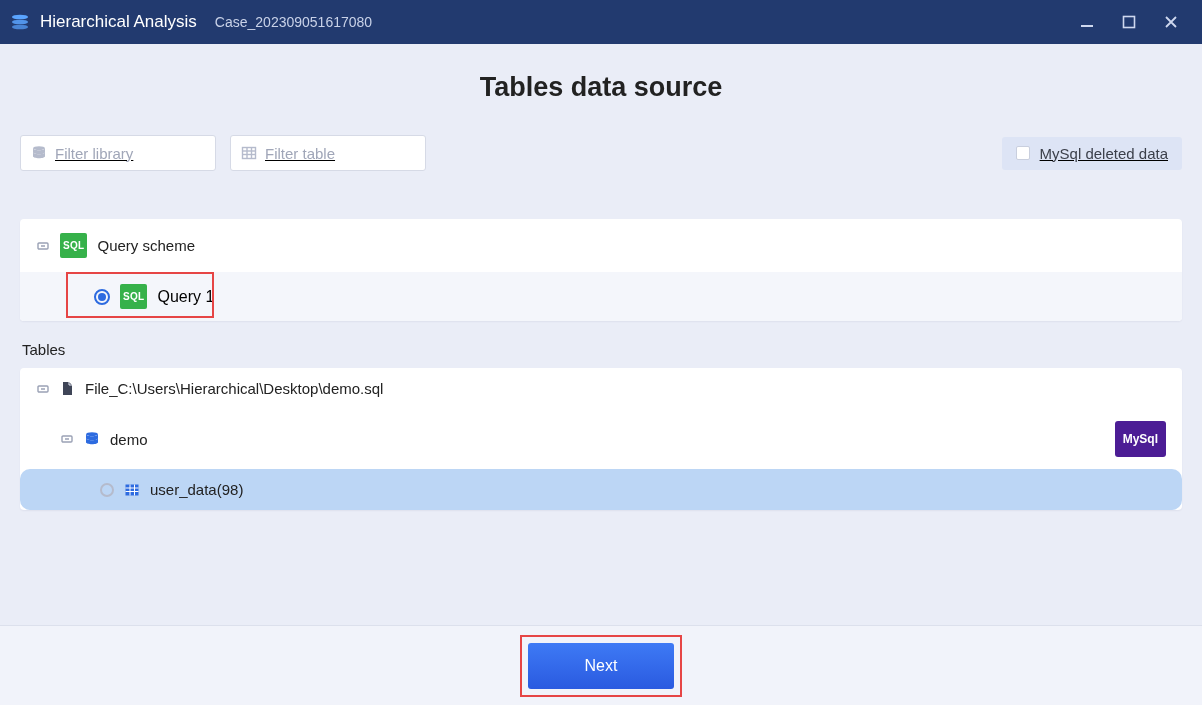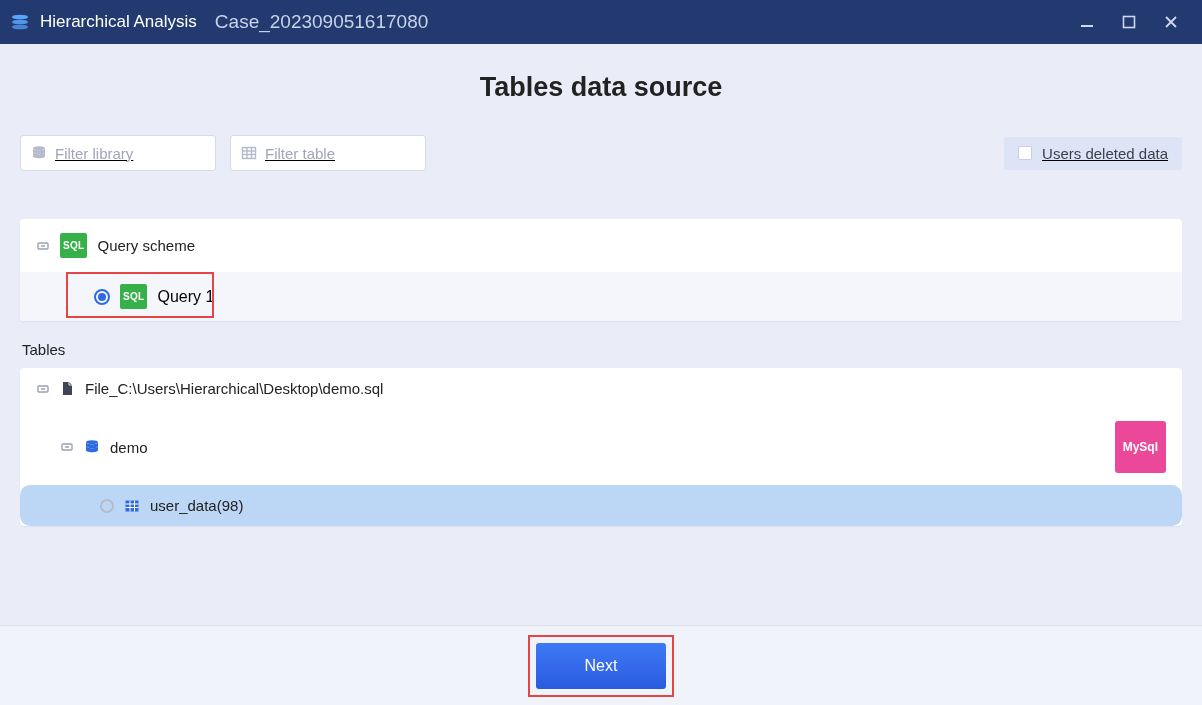--- a/index.html
+++ b/index.html
@@ -19,7 +19,7 @@
   display: flex; align-items: center; justify-content: center;
 }
 .titlebar .app-title { font-size: 17px; font-weight: 500; margin-right: 18px; }
-.titlebar .case-name { font-size: 19px; color: #c9d2e8; }
+.titlebar .case-name { font-size: 14px; color: #c9d2e8; }
 .titlebar .spacer { flex: 1; }
 .titlebar .win-btn {
   width: 42px; height: 44px; display: flex; align-items: center; justify-content: center;

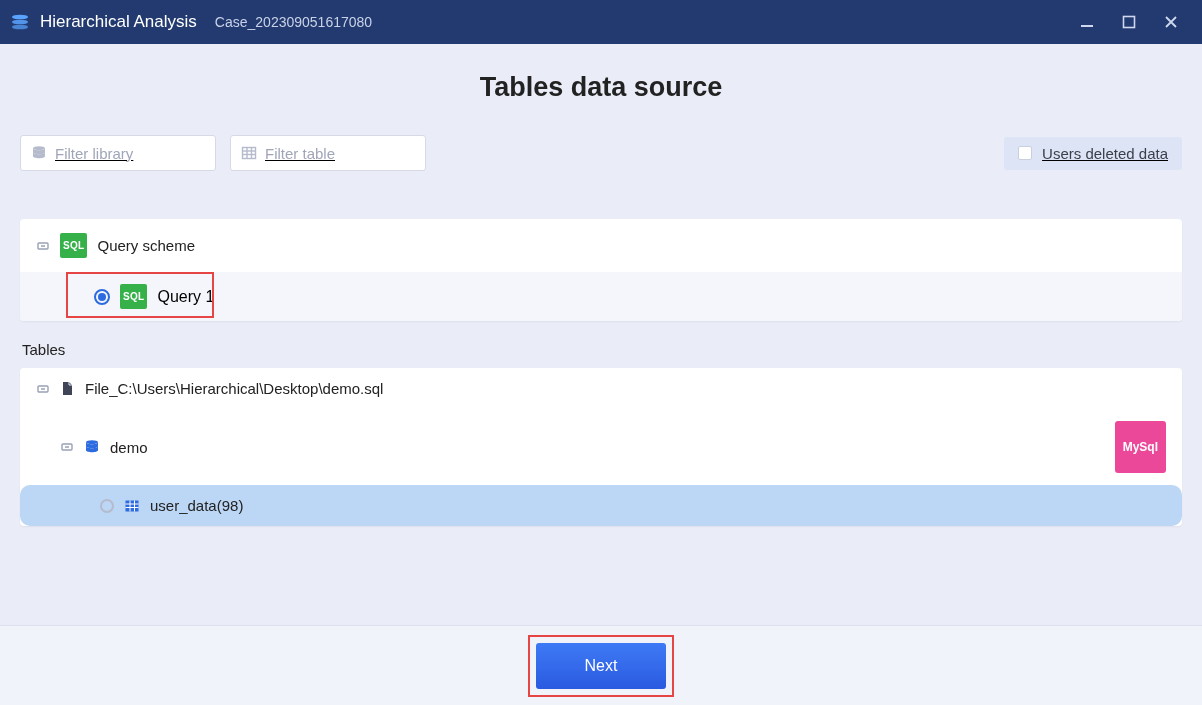--- a/index.html
+++ b/index.html
@@ -191,7 +191,7 @@
     <span class="spacer"></span>
     <label class="filter-deleted">
       <span class="chk"></span>
-      <span>Users deleted data</span>
+      <span>MySql deleted data</span>
     </label>
   </div>
 

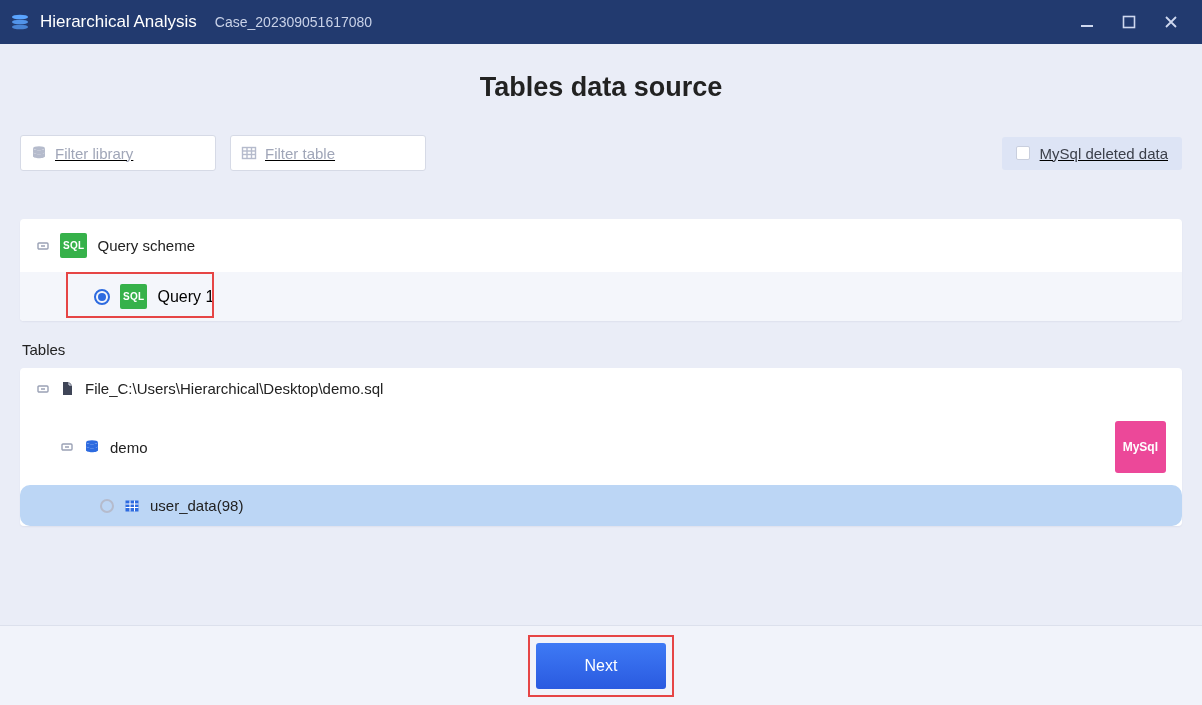--- a/index.html
+++ b/index.html
@@ -93,8 +93,8 @@
 .tree-row.selected { background: #bcd6f5; }
 .tree-row .right-badge {
   margin-left: auto;
-  background: #ec4899; color:#fff; font-size: 12px; font-weight:600;
-  padding: 19px 8px; border-radius: 3px;
+  background: #4c1d95; color:#fff; font-size: 12px; font-weight:600;
+  padding: 11px 8px; border-radius: 3px;
 }
 .collapse-icon { width: 14px; color: #7a8199; }
 .file-icon { color: #3a3f4e; }

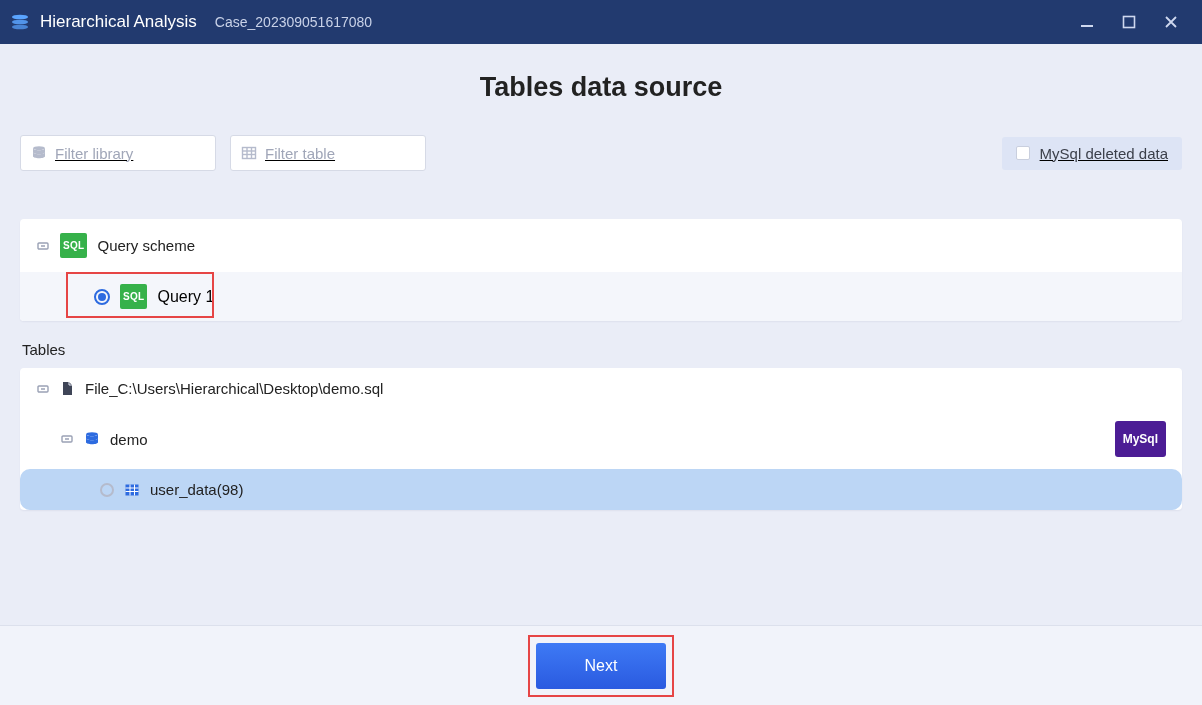--- a/index.html
+++ b/index.html
@@ -117,7 +117,7 @@
   padding: 6px;
 }
 .next-btn {
-  width: 130px; height: 46px;
+  width: 146px; height: 46px;
   background: linear-gradient(180deg, #3e7af5, #2a5ae0);
   color: #fff; font-size: 16px;
   border: none; border-radius: 3px; cursor: pointer;

